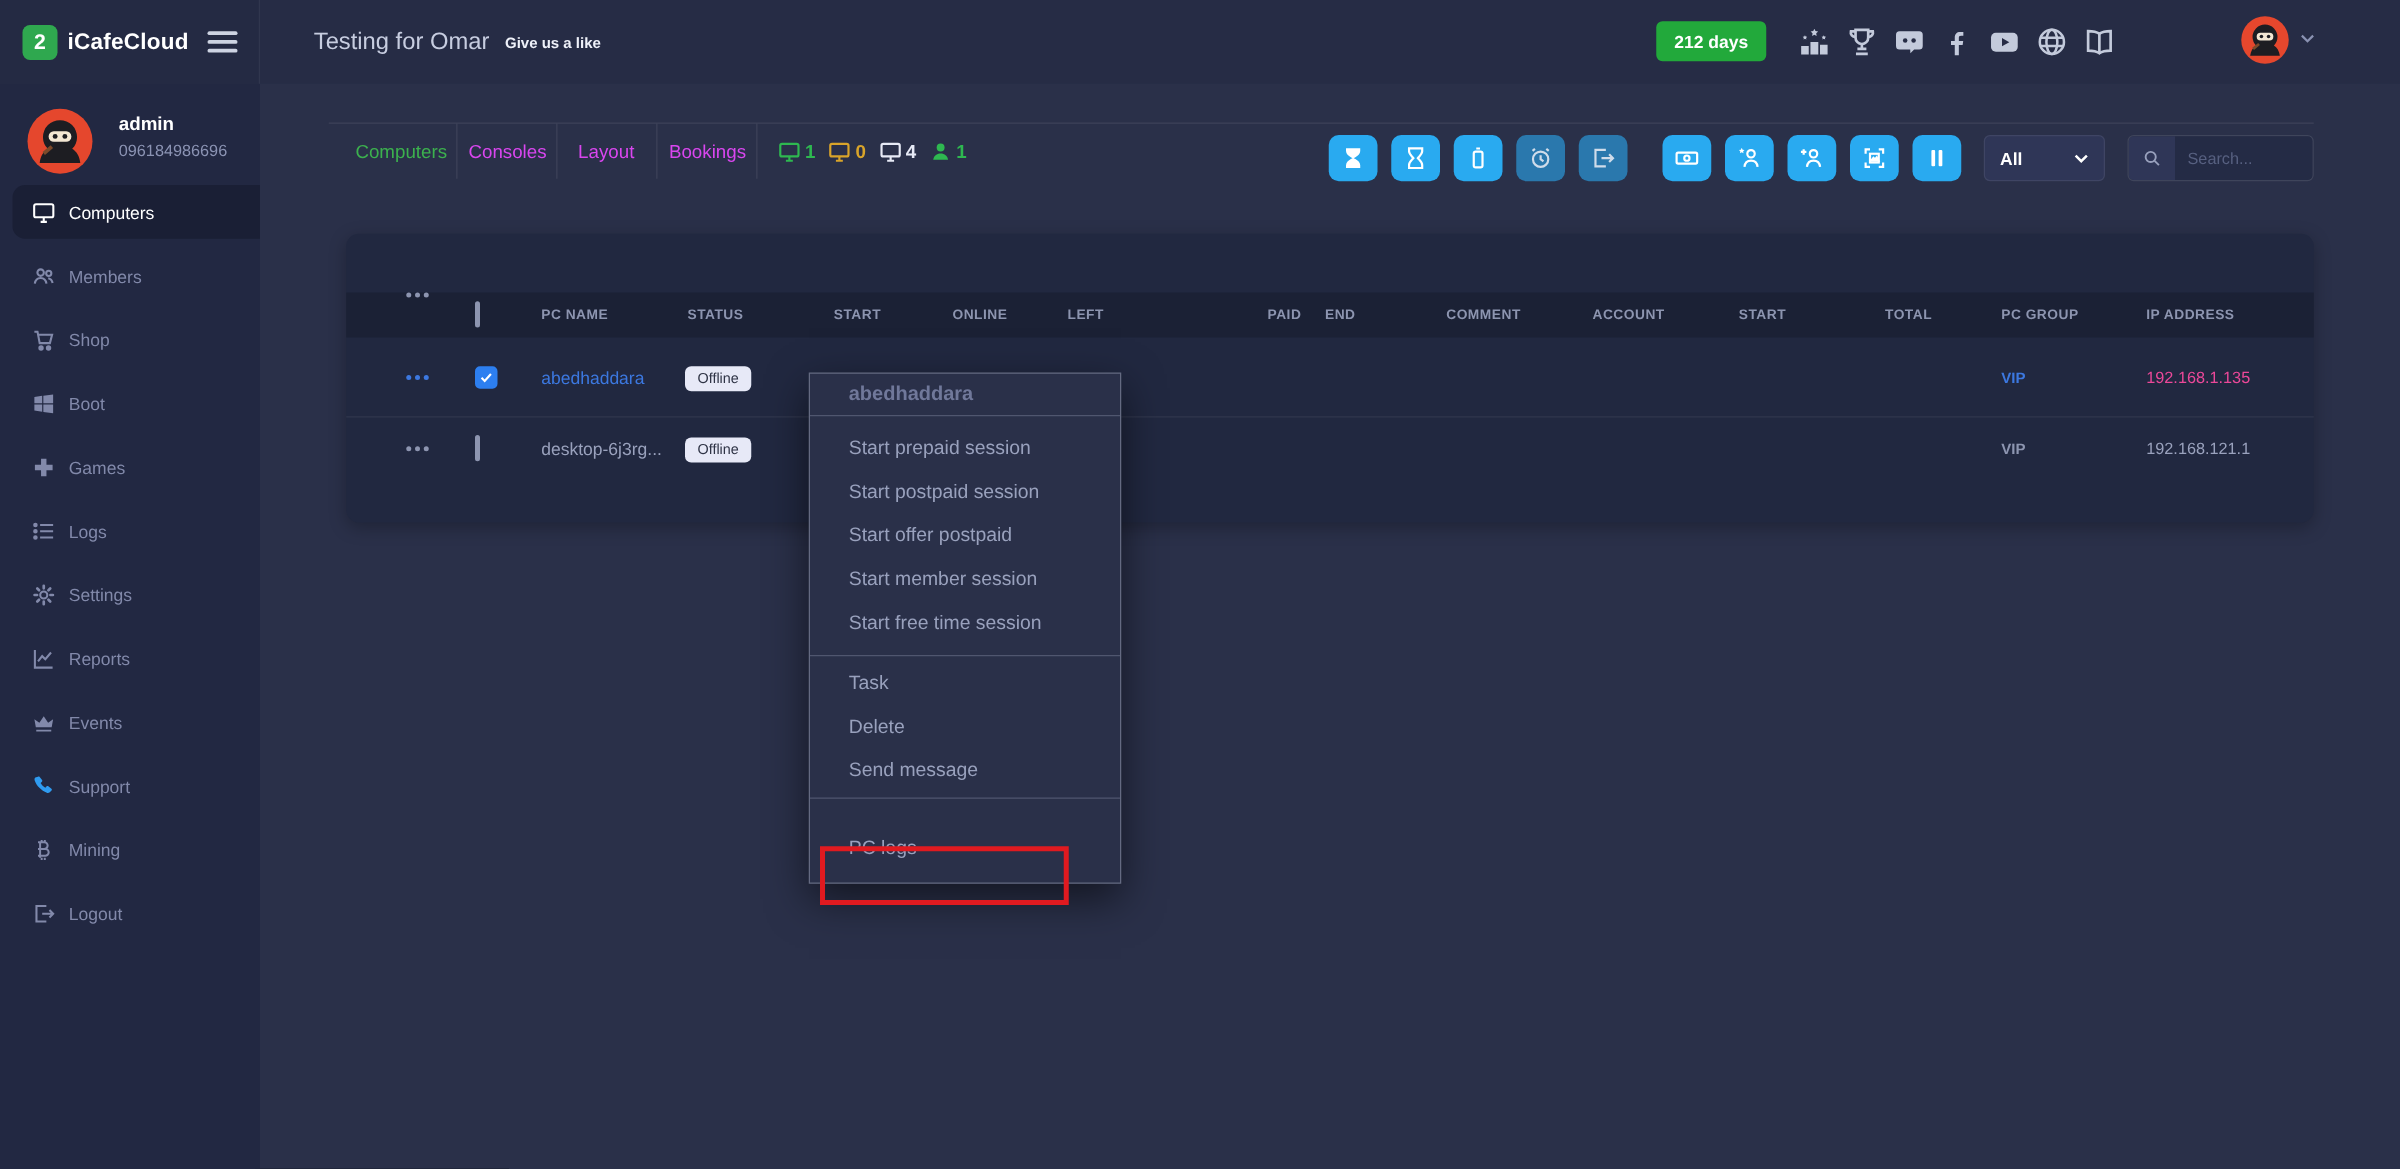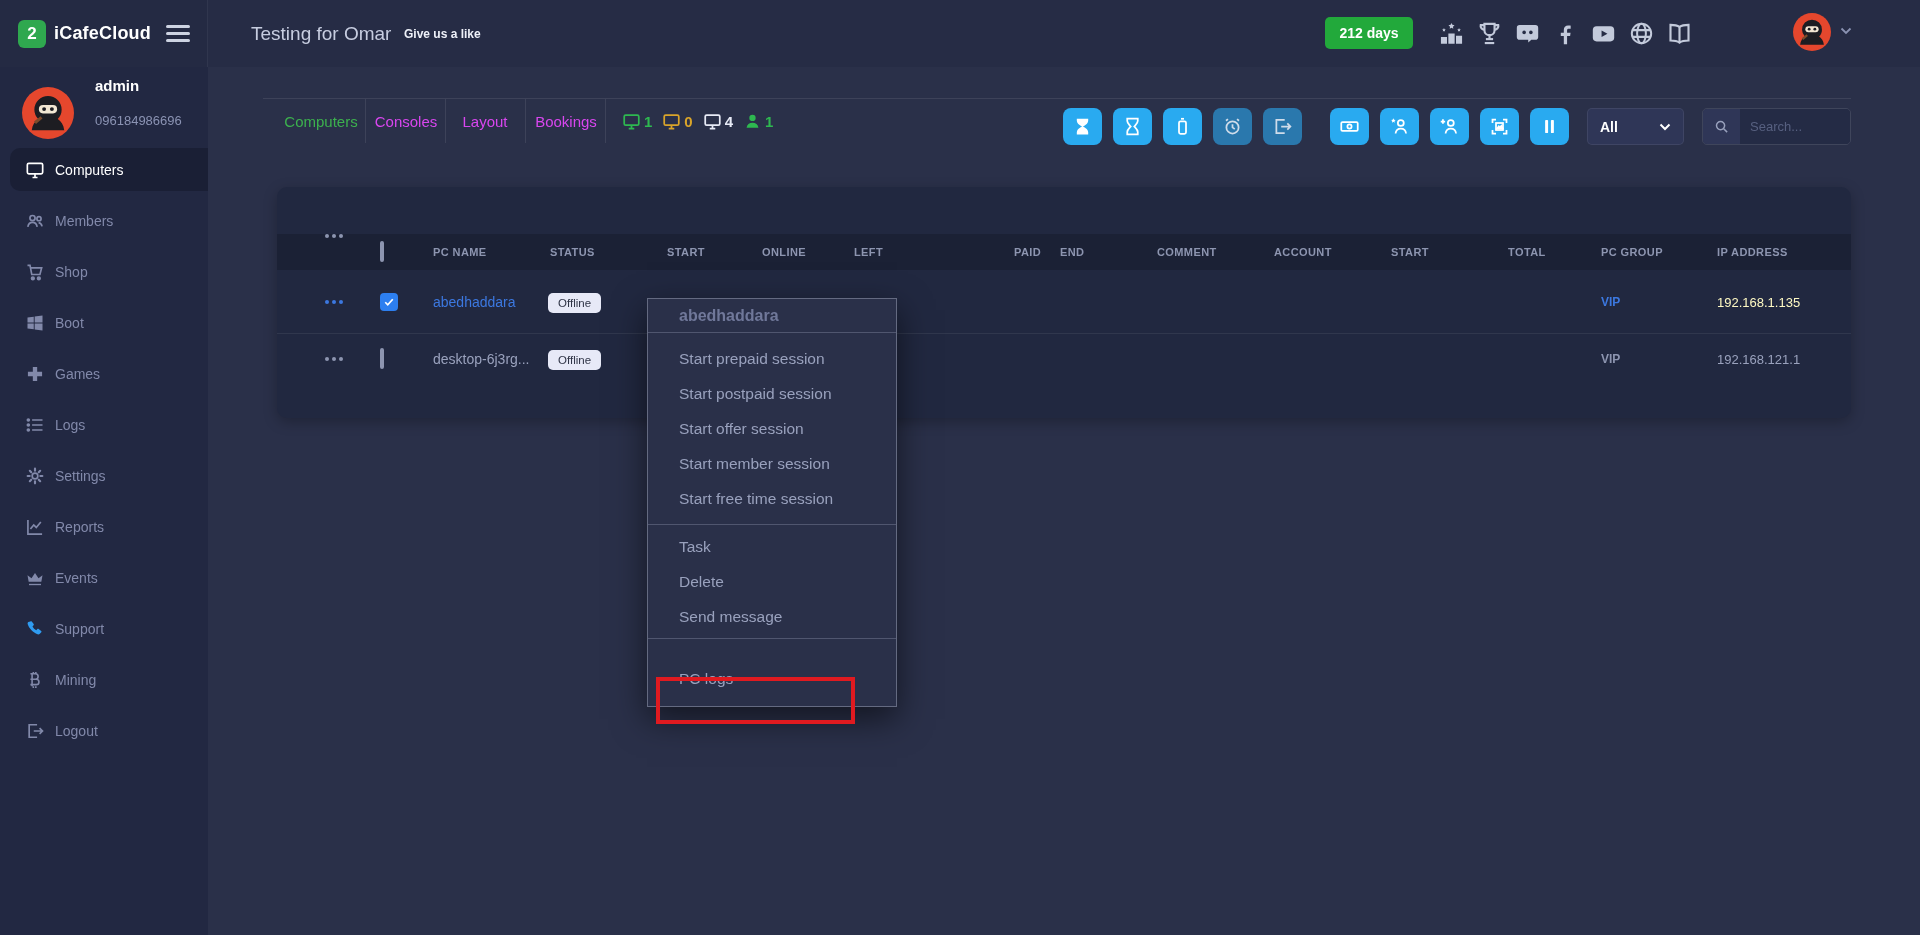--- a/index.html
+++ b/index.html
@@ -32,7 +32,7 @@
   
   .sidebar{position:absolute;left:0;top:67px;width:208px;height:868px;background:#222842;z-index:5;}
   .user-avatar{position:absolute;left:22px;top:20px;width:52px;height:52px;border-radius:50%;background:#e5472d;overflow:hidden;cursor:pointer;}
-  .user-name{position:absolute;left:95px;top:10px;color:#fff;font-size:15px;font-weight:bold;}
+  .user-name{position:absolute;left:95px;top:24px;color:#fff;font-size:15px;font-weight:bold;}
   .user-phone{position:absolute;left:95px;top:46px;color:#8b93b3;font-size:13px;}
   .side-item{position:absolute;left:10px;right:0;height:43px;display:flex;align-items:center;gap:10px;
              padding-left:15px;color:#8289aa;font-size:14px;border-radius:10px 0 0 10px;cursor:pointer;

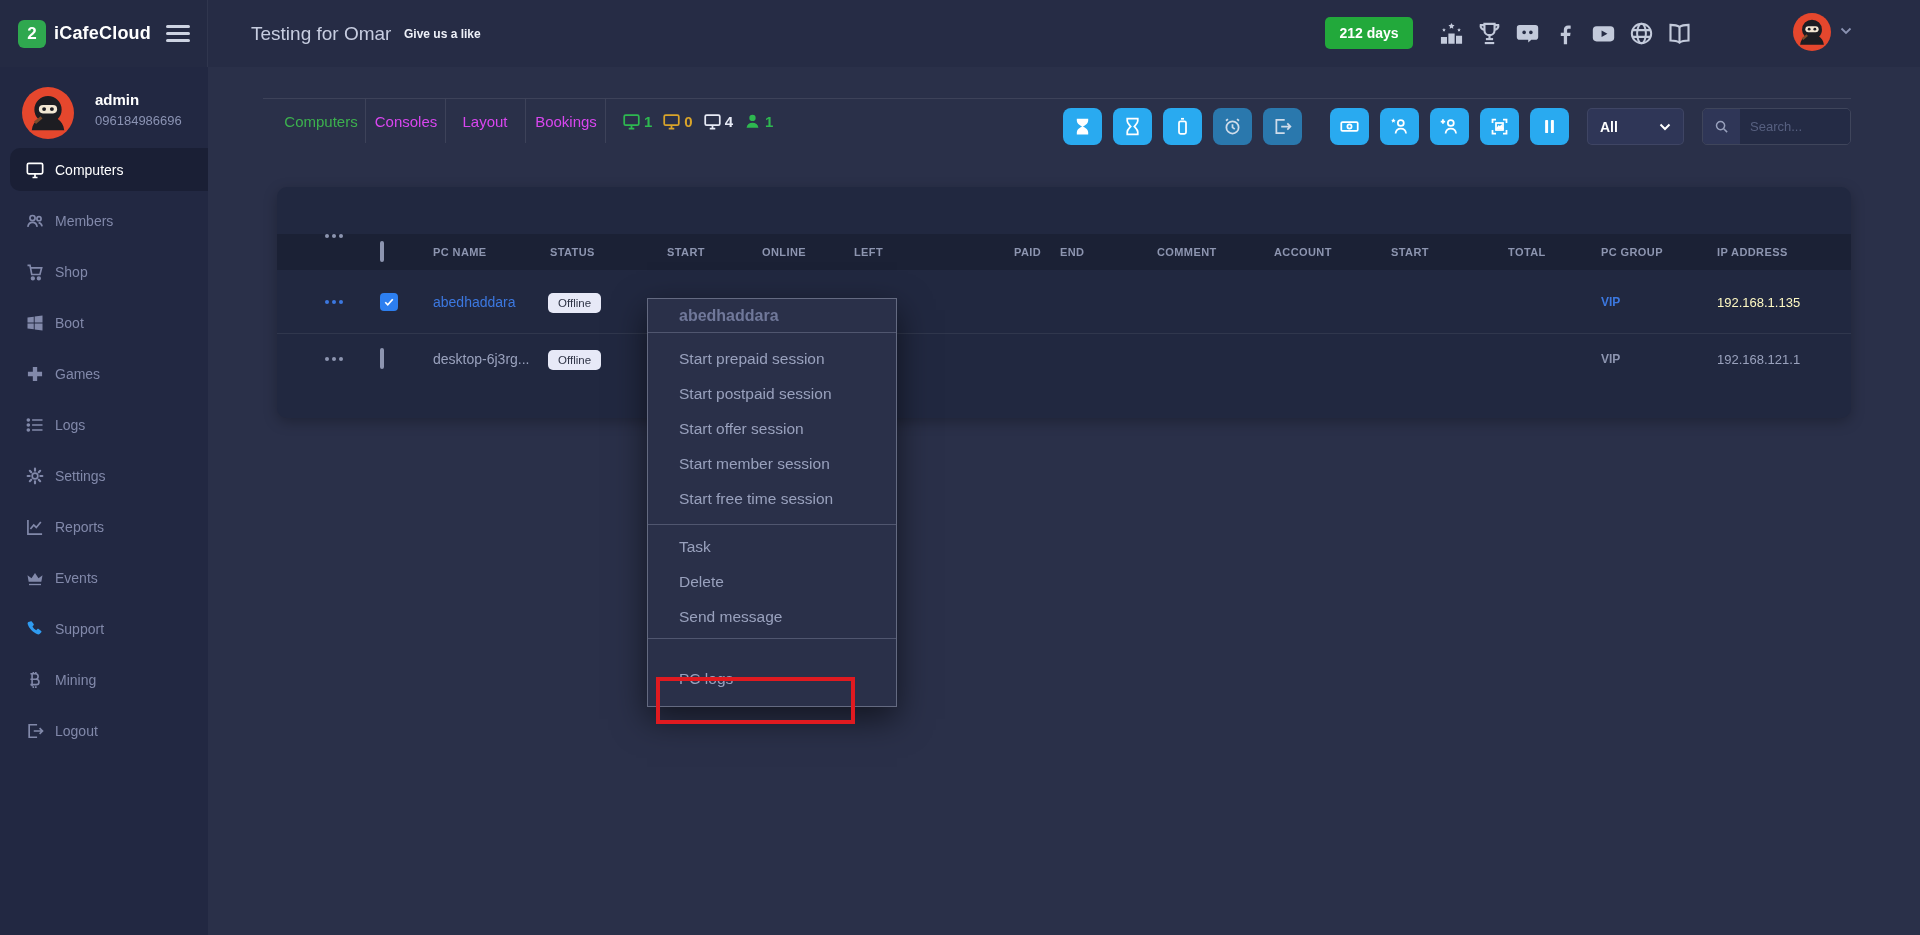--- a/index.html
+++ b/index.html
@@ -97,7 +97,7 @@
   .vip{font-size:12px;font-weight:bold;color:#8d95b0;}
   .vip.blue{color:#3c78e0;}
   .ip{font-size:13px;color:#9aa2bd;}
-  .ip.blue{color:#fef9c3;}
+  .ip.blue{color:#ec4899;}
 
   
   .ctx{position:absolute;left:647px;top:298px;width:250px;background:#2a3049;

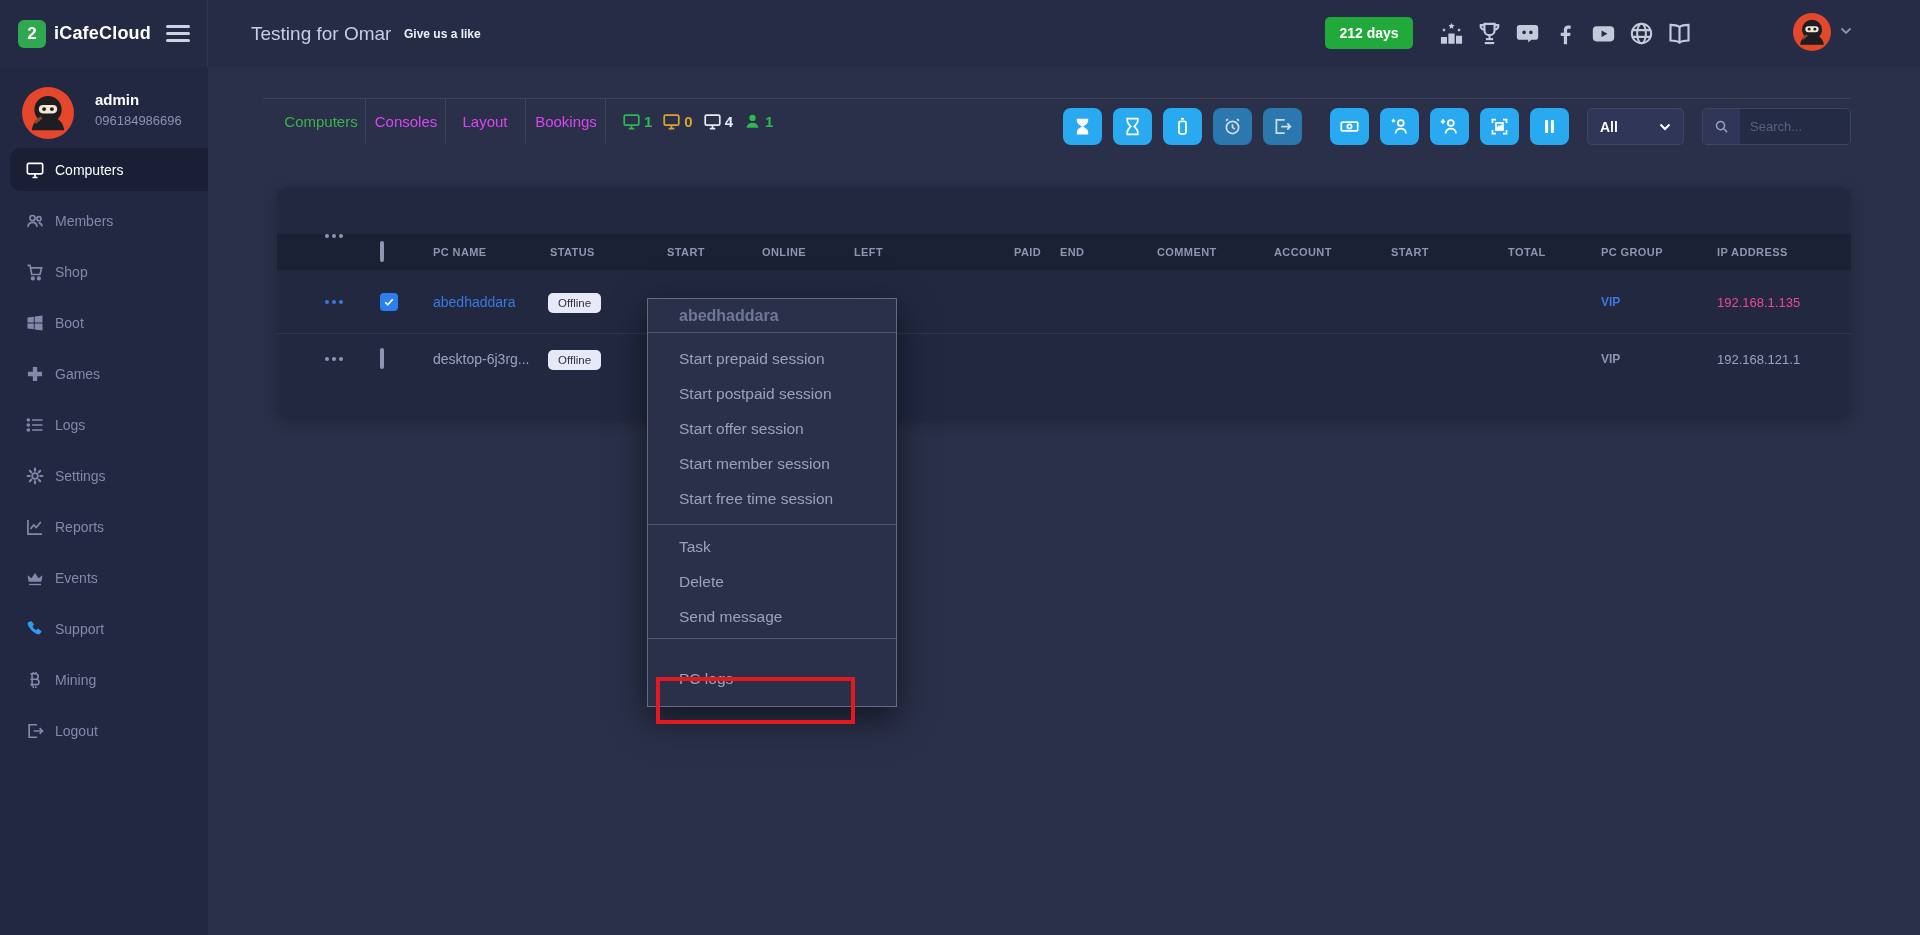--- a/index.html
+++ b/index.html
@@ -483,7 +483,7 @@
     <div class="ctx-group g1">
       <div class="ctx-item">Start prepaid session</div>
       <div class="ctx-item">Start postpaid session</div>
-      <div class="ctx-item">Start offer session</div>
+      <div class="ctx-item">Start offer postpaid</div>
       <div class="ctx-item">Start member session</div>
       <div class="ctx-item">Start free time session</div>
     </div>

